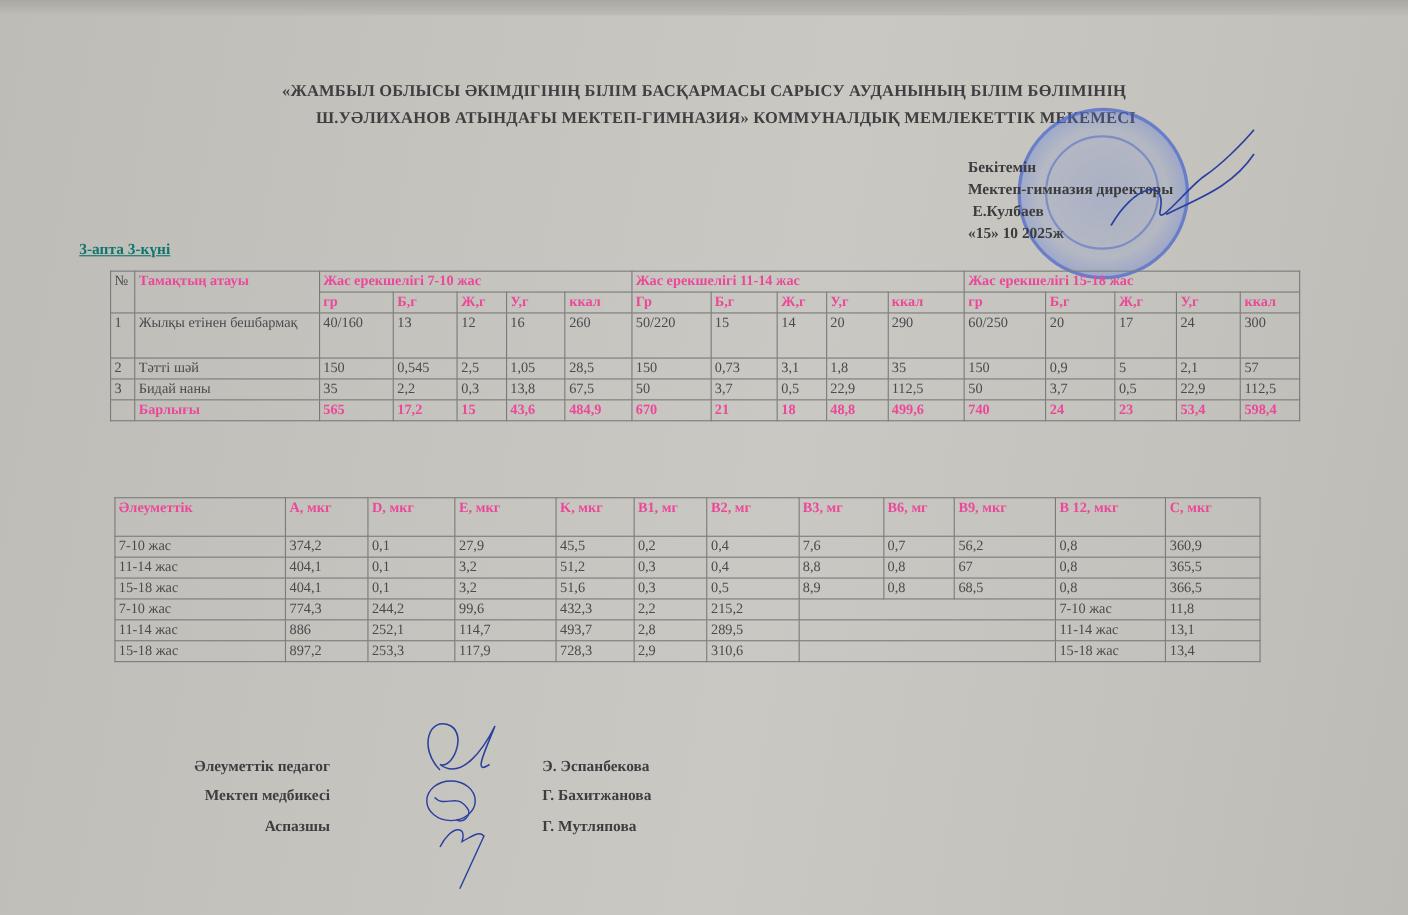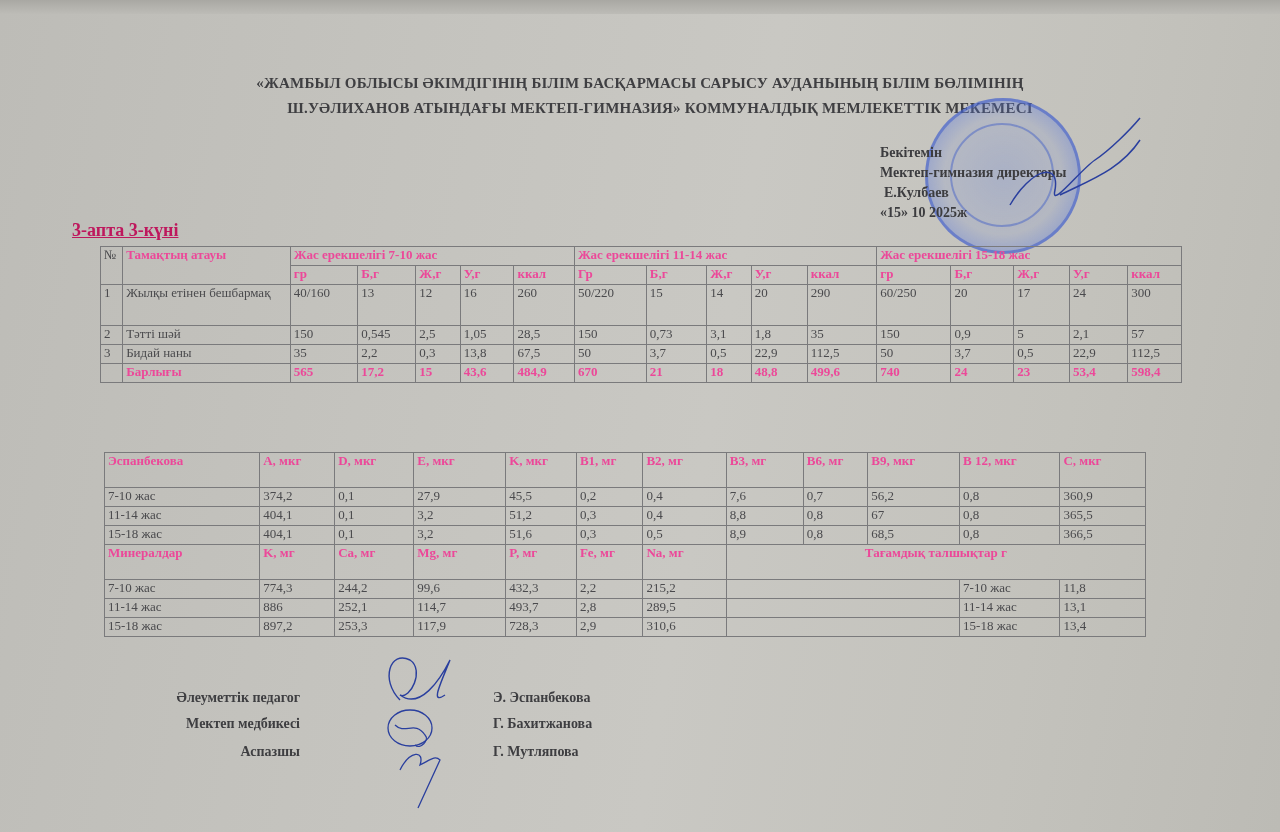--- a/index.html
+++ b/index.html
@@ -16,7 +16,7 @@
   .stamp{position:absolute;left:925px;top:98px;width:150px;height:150px;border-radius:50%;
     border:3px solid rgba(60,90,200,0.55);background:radial-gradient(circle,rgba(90,120,220,0.25) 0%,rgba(90,120,220,0.15) 55%,rgba(90,120,220,0.35) 70%,rgba(90,120,220,0.1) 100%);}
   .stamp-inner{position:absolute;left:22px;top:22px;width:100px;height:100px;border-radius:50%;border:2px solid rgba(60,90,200,0.45);}
-  .week{position:absolute;left:72px;top:220px;font-weight:bold;font-size:18px;text-decoration:underline;color:#be185d;}
+  .week{position:absolute;left:72px;top:220px;font-weight:bold;font-size:14px;text-decoration:underline;color:#0f766e;}
   table{border-collapse:collapse;position:absolute;font-size:13px;}
   td{border:1px solid #7a7a7c;padding:0 3px;vertical-align:top;white-space:nowrap;color:#4a4a4d;}
   td.b{font-weight:bold;color:#ec4899;}

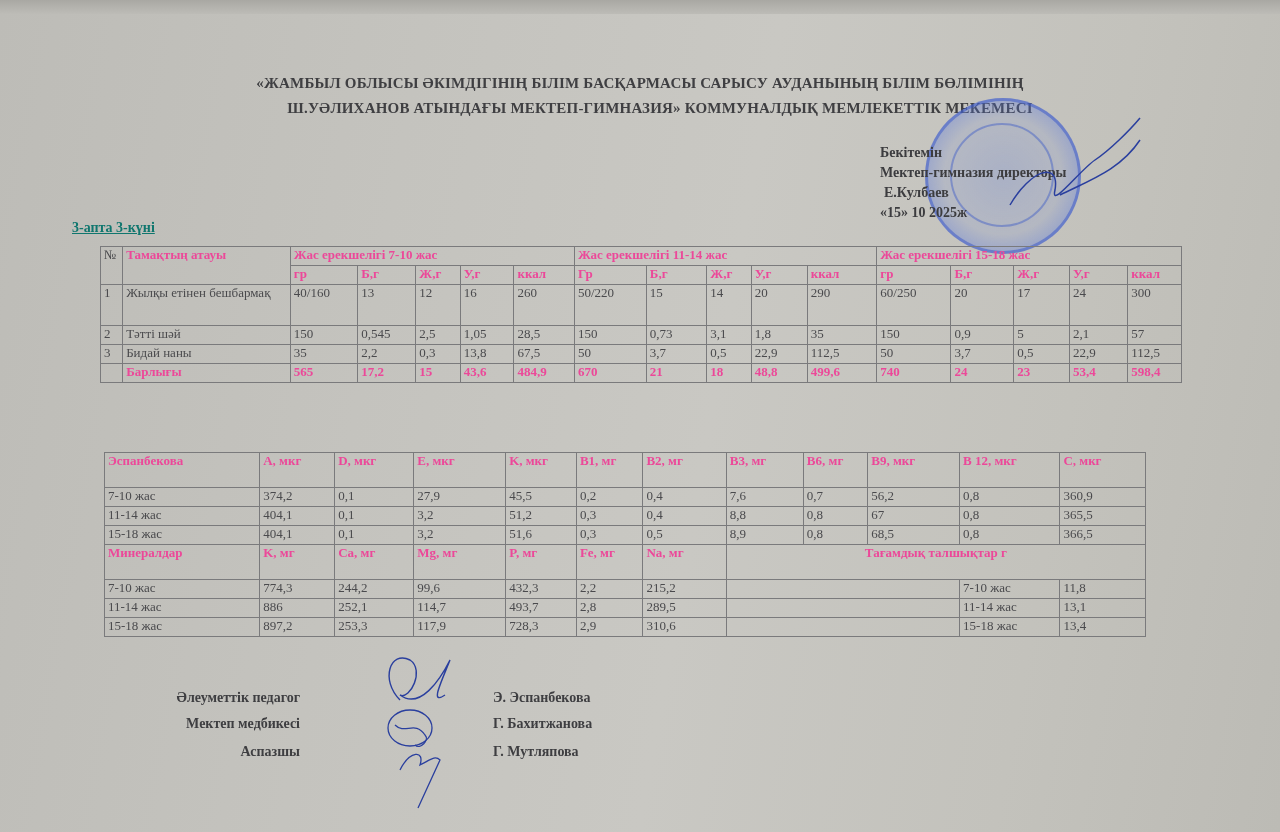--- a/index.html
+++ b/index.html
@@ -163,7 +163,7 @@
 <table class="t2">
   <tbody>
       <tr class="hd">
-    <td class="b" style="width:140px">Эспанбекова</td>
+    <td class="b" style="width:140px">Әлеуметтік</td>
     <td class="b" style="width:64px">A, мкг</td>
     <td class="b" style="width:68px">D, мкг</td>
     <td class="b" style="width:80px">E, мкг</td>

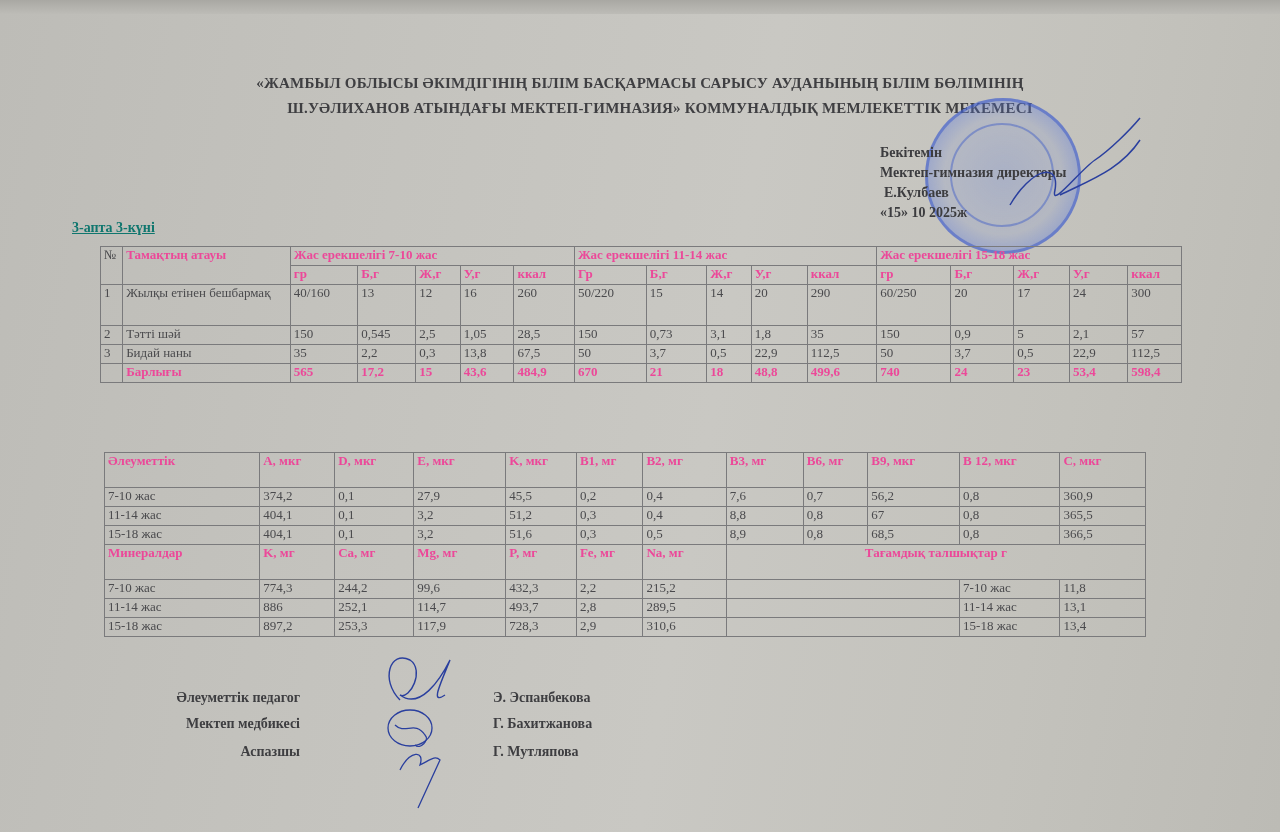--- a/index.html
+++ b/index.html
@@ -218,16 +218,6 @@
     <td>0,8</td>
     <td>366,5</td>
   </tr>
-  <tr class="hd">
-    <td class="b">Минералдар</td>
-    <td class="b">K, мг</td>
-    <td class="b">Ca, мг</td>
-    <td class="b">Mg, мг</td>
-    <td class="b">P, мг</td>
-    <td class="b">Fe, мг</td>
-    <td class="b">Na, мг</td>
-    <td class="b" colspan="5" style="text-align:center">Тағамдық талшықтар г</td>
-  </tr>
   <tr>
     <td>7-10 жас</td>
     <td>774,3</td>

